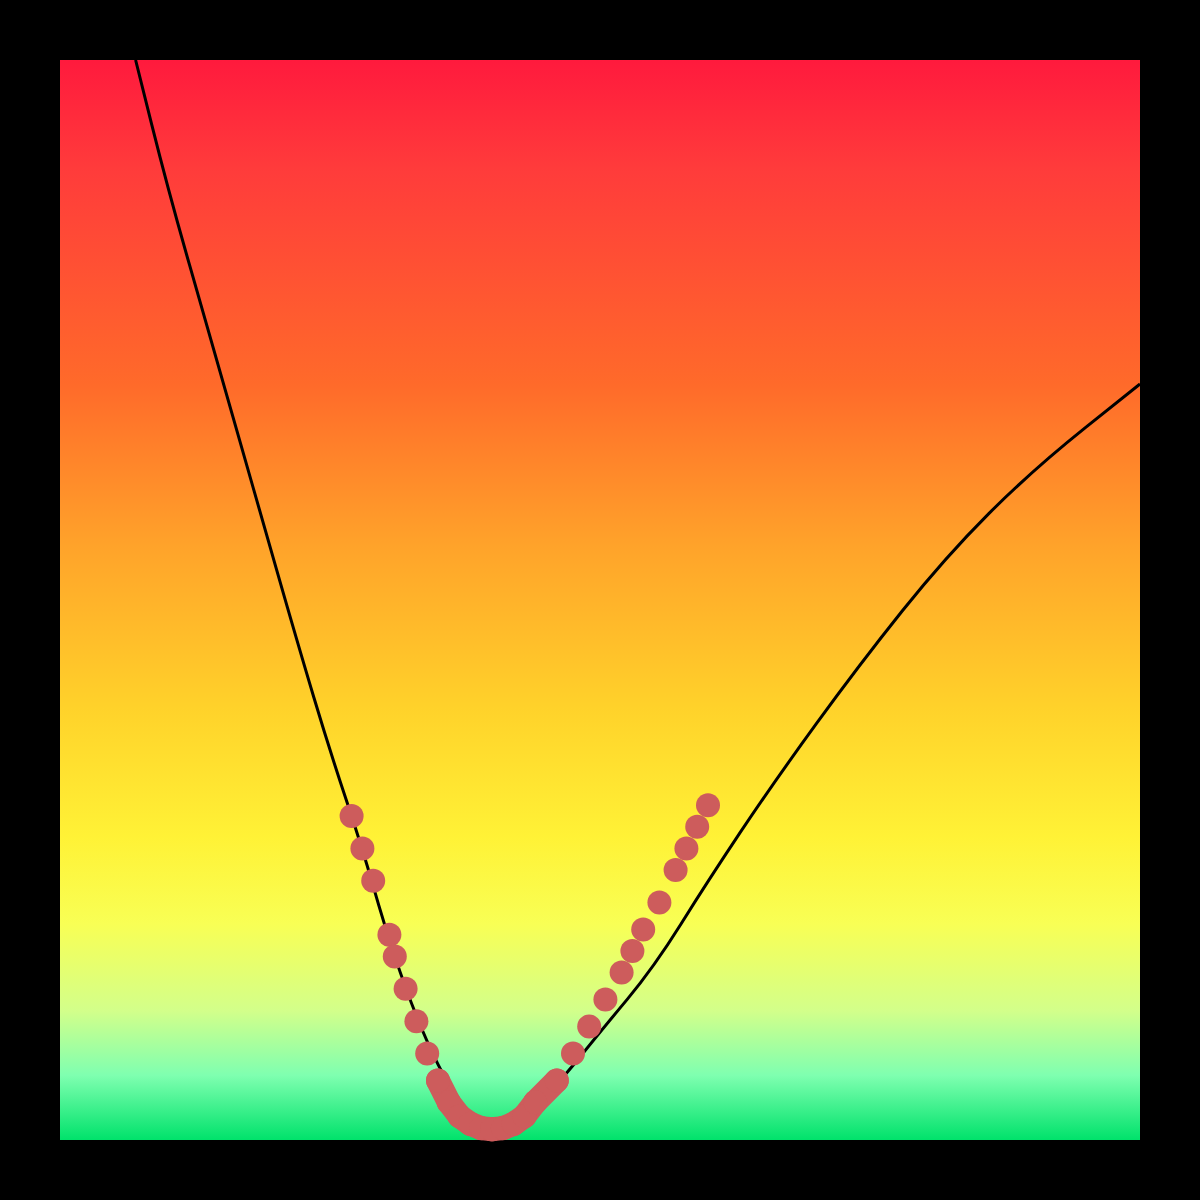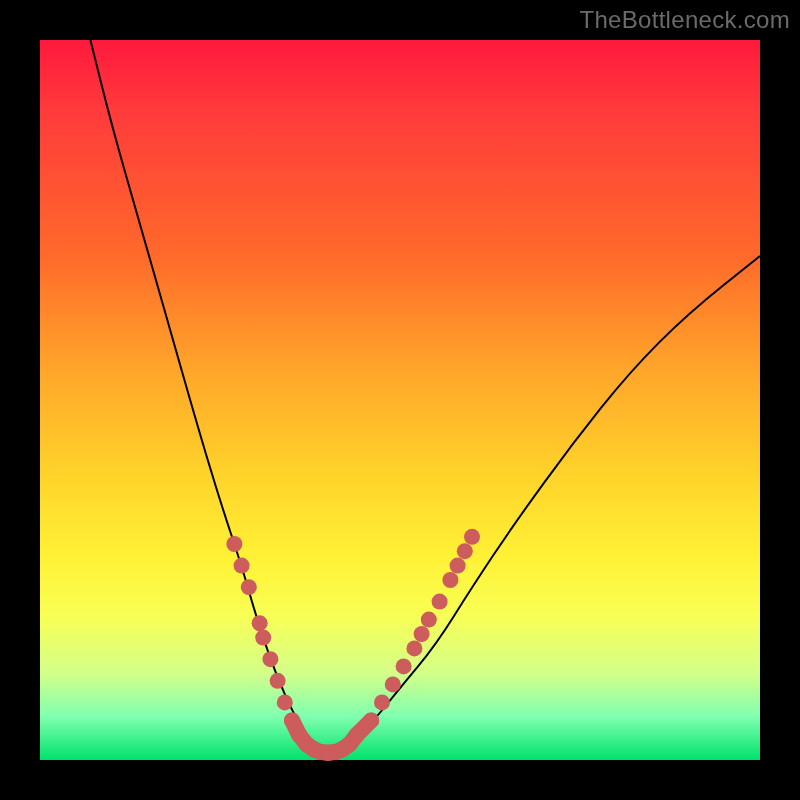--- a/index.html
+++ b/index.html
@@ -62,7 +62,6 @@
 <body>
 
 <div class="frame">
-  <div class="watermark">TheBottleneck.com</div>
   <div class="plot">
     <svg class="curve" viewBox="0 0 720 720">
       <g id="curve-group">

